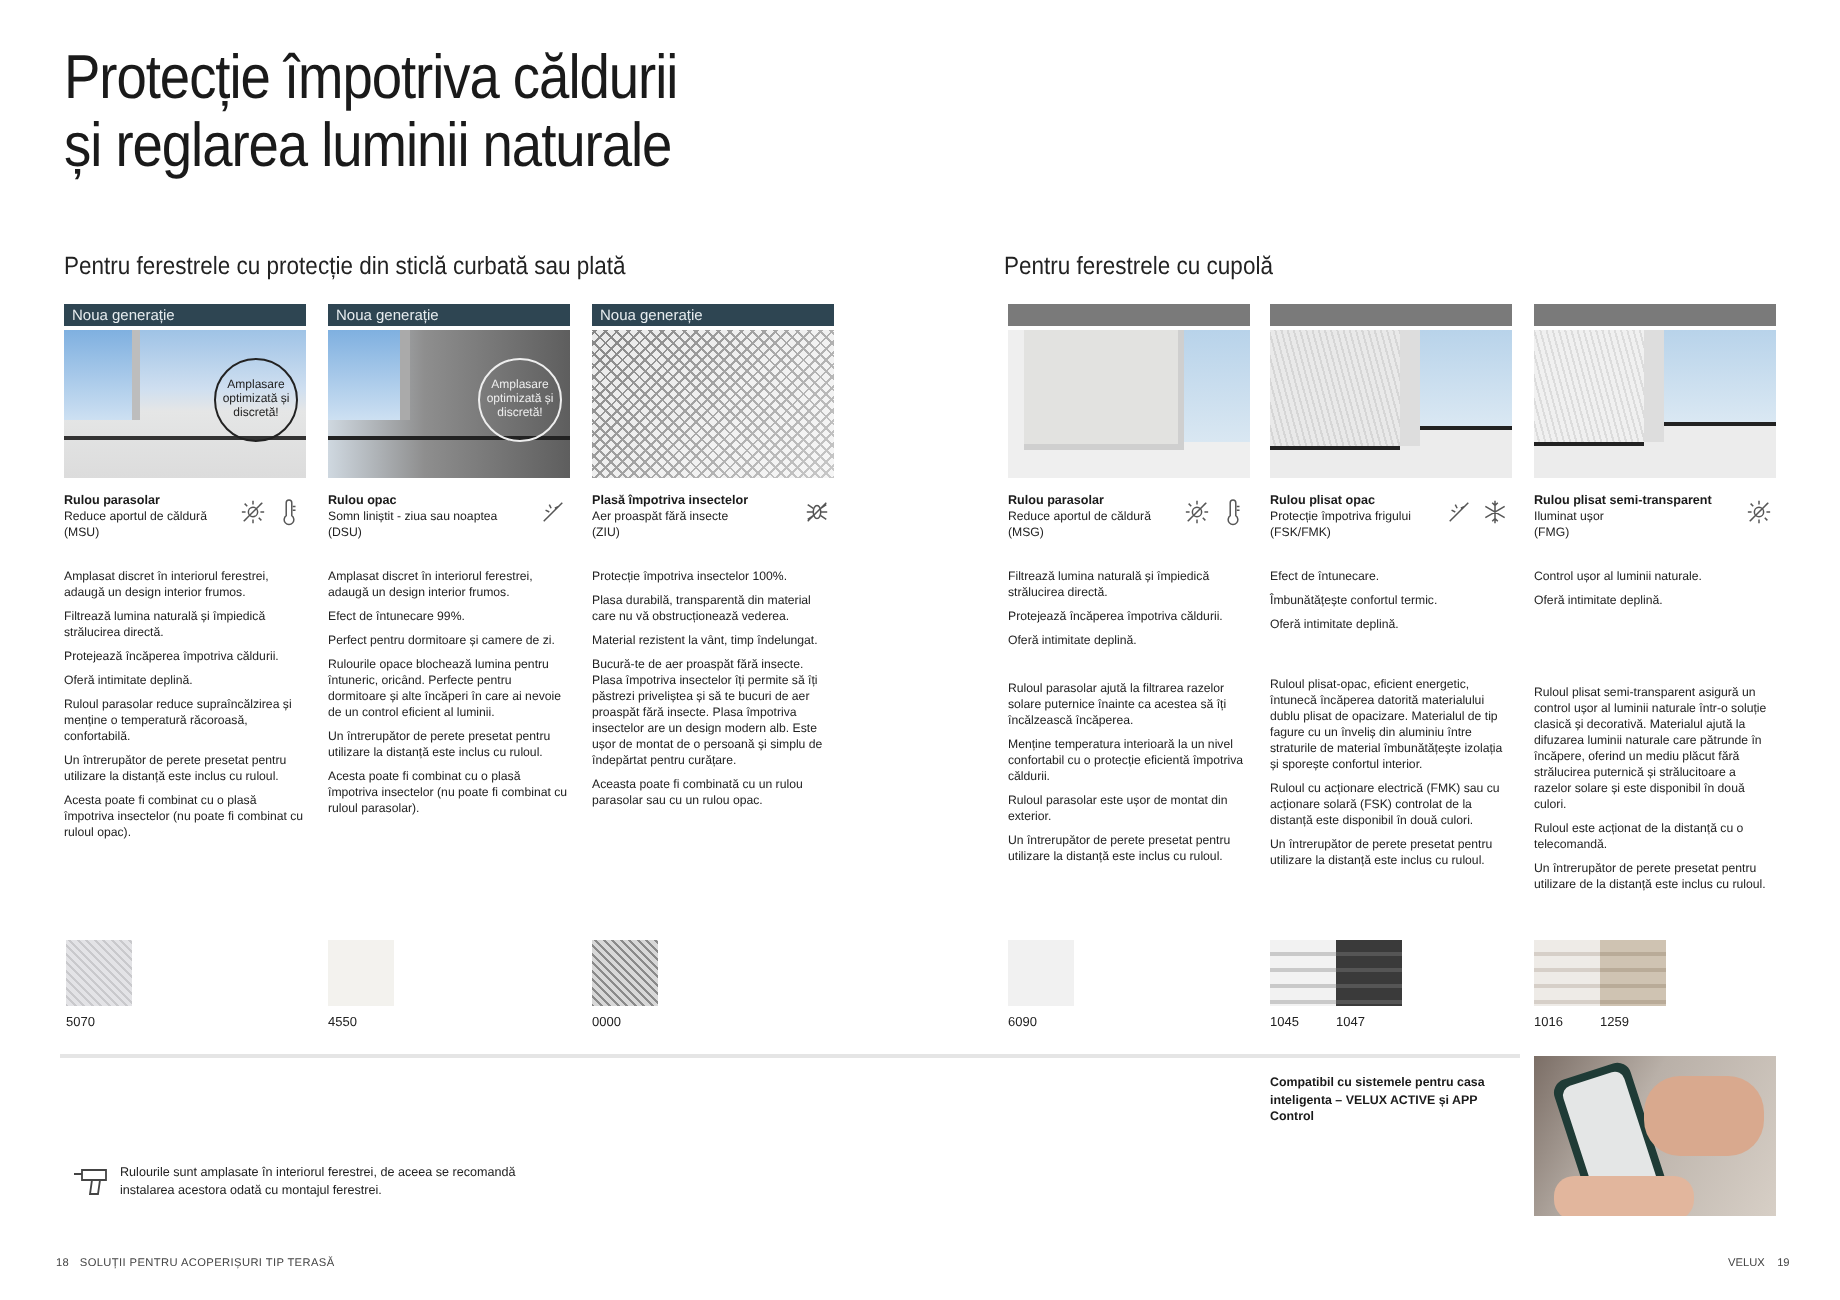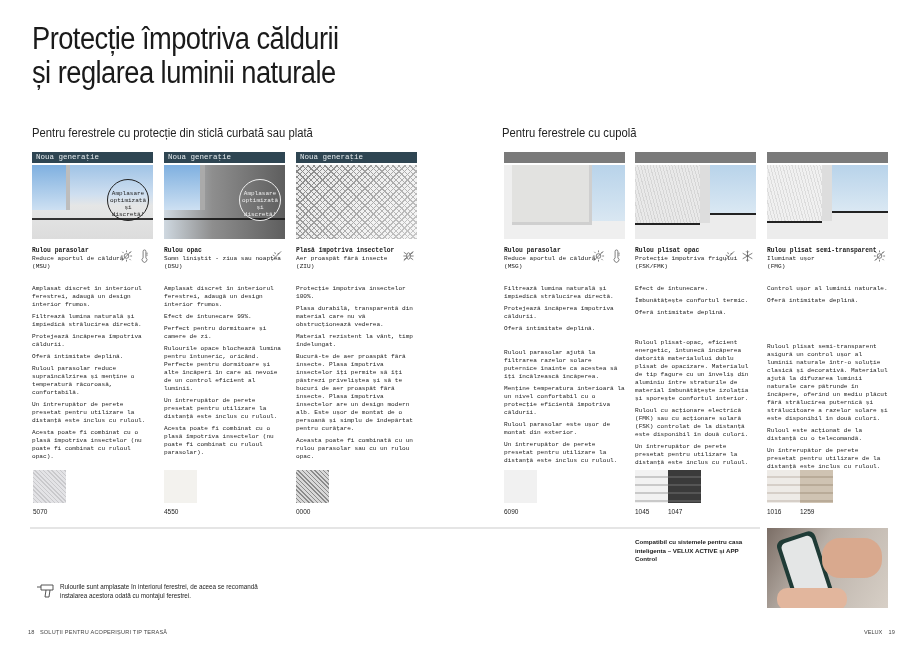--- a/index.html
+++ b/index.html
@@ -6,7 +6,7 @@
   body { width: 920px; height: 650px; background: #ffffff; font-family: "Liberation Sans", sans-serif; color: #1a1a1a; position: relative; overflow: hidden; }
   .title { position: absolute; left: 32px; top: 22px; font-family: "Liberation Sans Narrow", "Liberation Sans", sans-serif; font-size: 31px; line-height: 34px; font-weight: 300; letter-spacing: -0.6px; color: #1a1a1a; transform: scaleX(0.88); transform-origin: left top; }
   .section-title { position: absolute; top: 126px; font-size: 12.5px; color: #222; transform: scaleX(0.9); transform-origin: left top; }
-  .col { position: absolute; width: 121px; font-family: Liberation Mono, monospace; }
+  .col { position: absolute; width: 121px; }
   .badge { height: 11px; font-size: 7.5px; line-height: 11px; padding-left: 4px; color: #e6ecef; }
   .badge.dark { background: #2e4552; }
   .badge.grey { background: #7a7a7a; }

